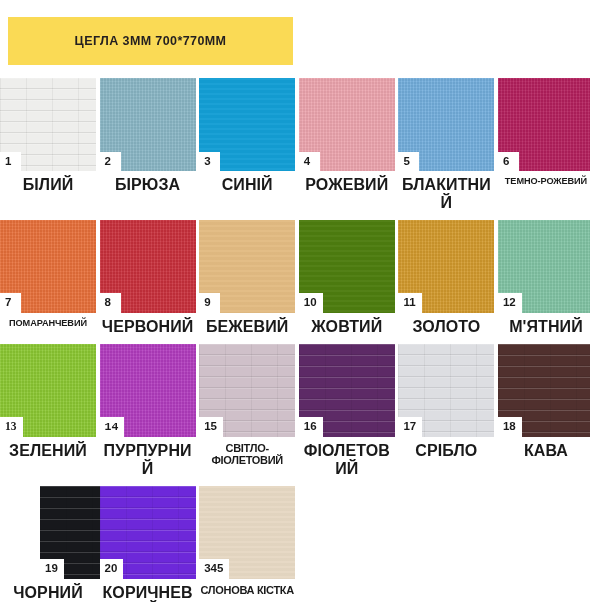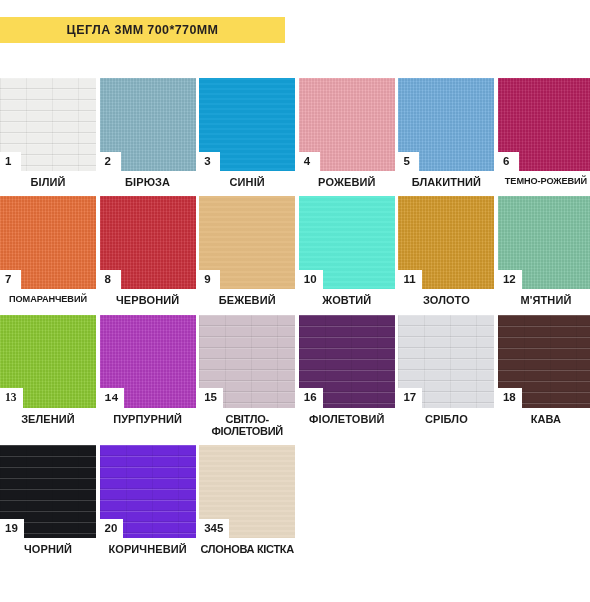--- a/index.html
+++ b/index.html
@@ -25,10 +25,10 @@
   
   #header-banner {
     position: absolute;
-    left: 0;
+    left: 8px;
     top: 17px;
     width: 285px;
-    height: 26px;
+    height: 48px;
     background: #fada55;
     display: flex;
     align-items: center;

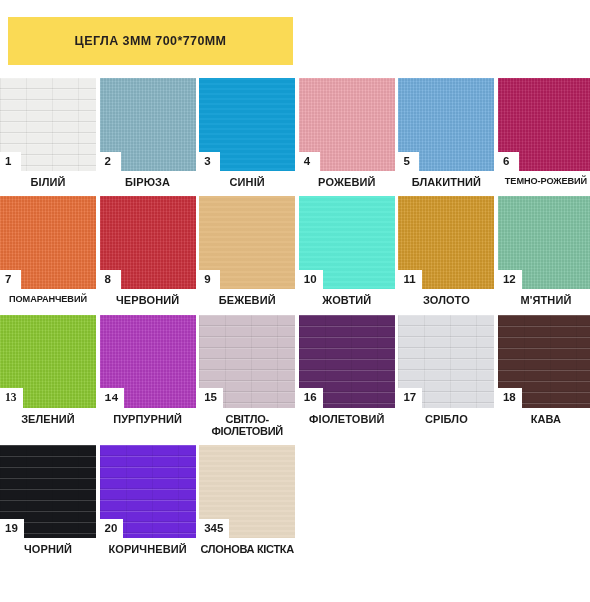--- a/index.html
+++ b/index.html
@@ -138,7 +138,7 @@
     width: 100%;
     margin-top: 5px;
     text-align: center;
-    font-size: 11px;
+    font-size: 16px;
     font-weight: bold;
     color: #1a1a1a;
     line-height: 1.12;

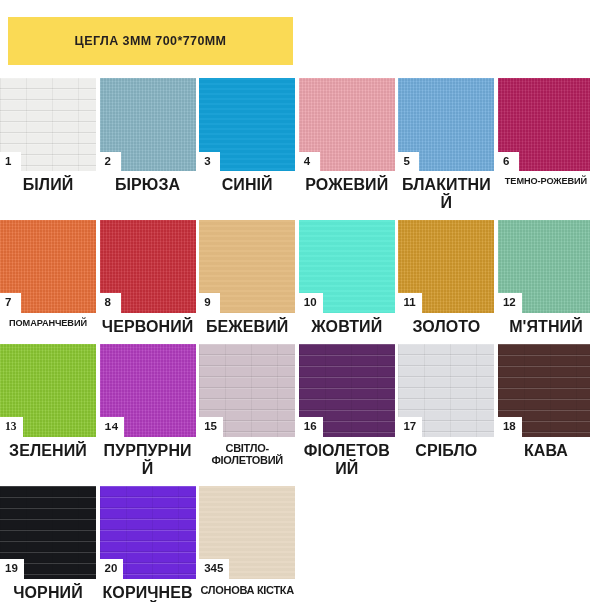--- a/index.html
+++ b/index.html
@@ -231,7 +231,7 @@
           <span class="swatch-label">БЕЖЕВИЙ</span>
         </div>
         <div class="swatch-cell">
-          <div class="swatch-chip" style="background: #5eead4;">
+          <div class="swatch-chip" style="background: #4d7c0f;">
             <div class="tex tex-plain"></div>
             <span class="swatch-number">10</span>
           </div>

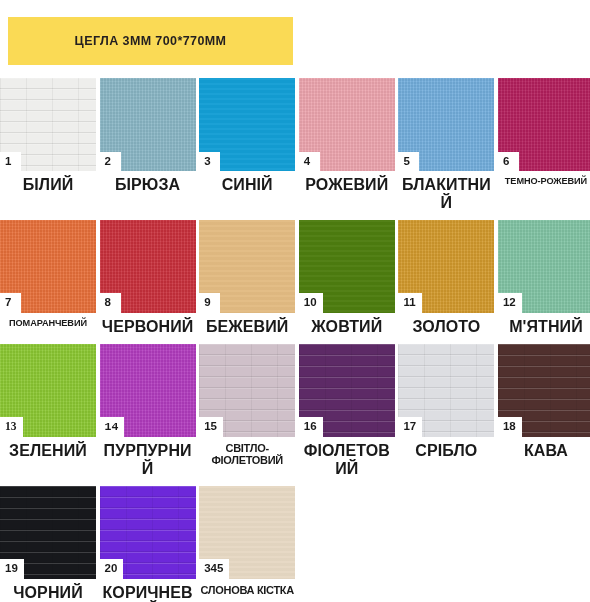--- a/index.html
+++ b/index.html
@@ -298,7 +298,7 @@
       </div>
       <div class="swatch-row">
         <div class="swatch-cell">
-          <div class="swatch-chip" style="background: rgb(23, 24, 28);">
+          <div class="swatch-chip" style="background: rgb(23, 24, 28); margin-left: 40px;">
             <div class="tex tex-brick"></div>
             <span class="swatch-number">19</span>
           </div>

